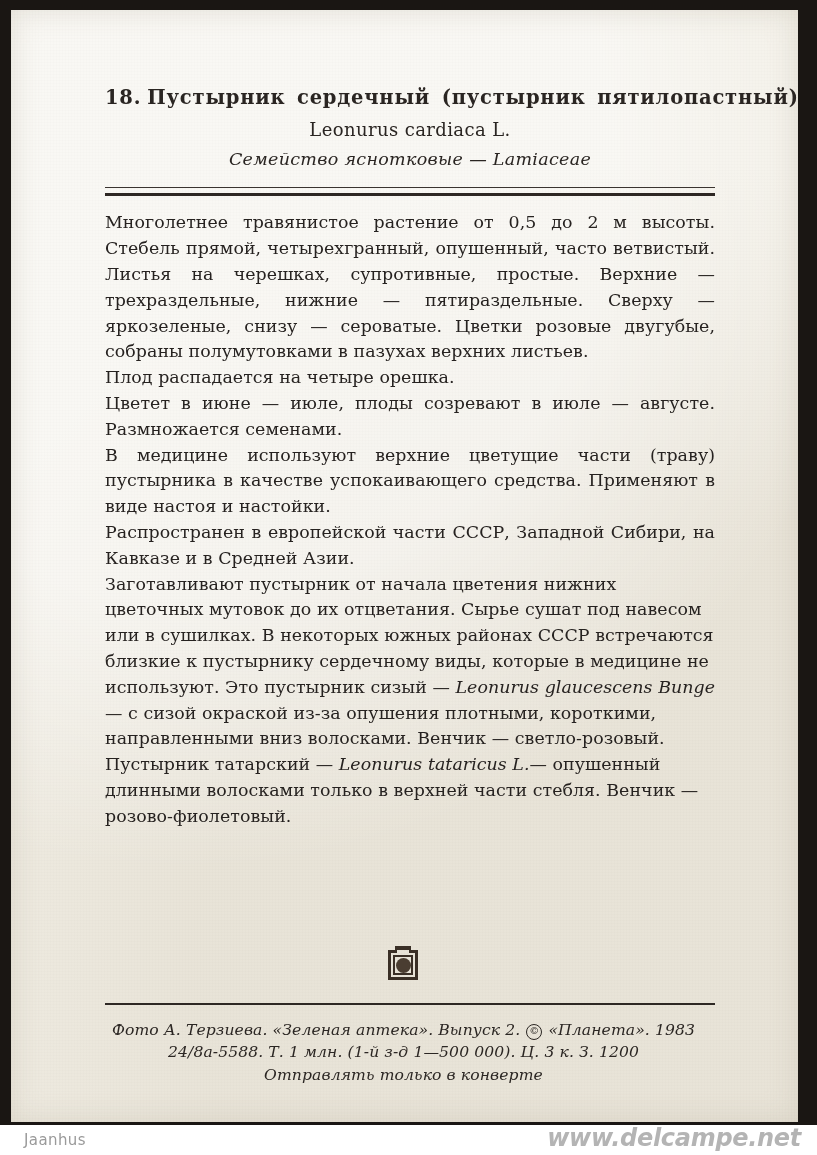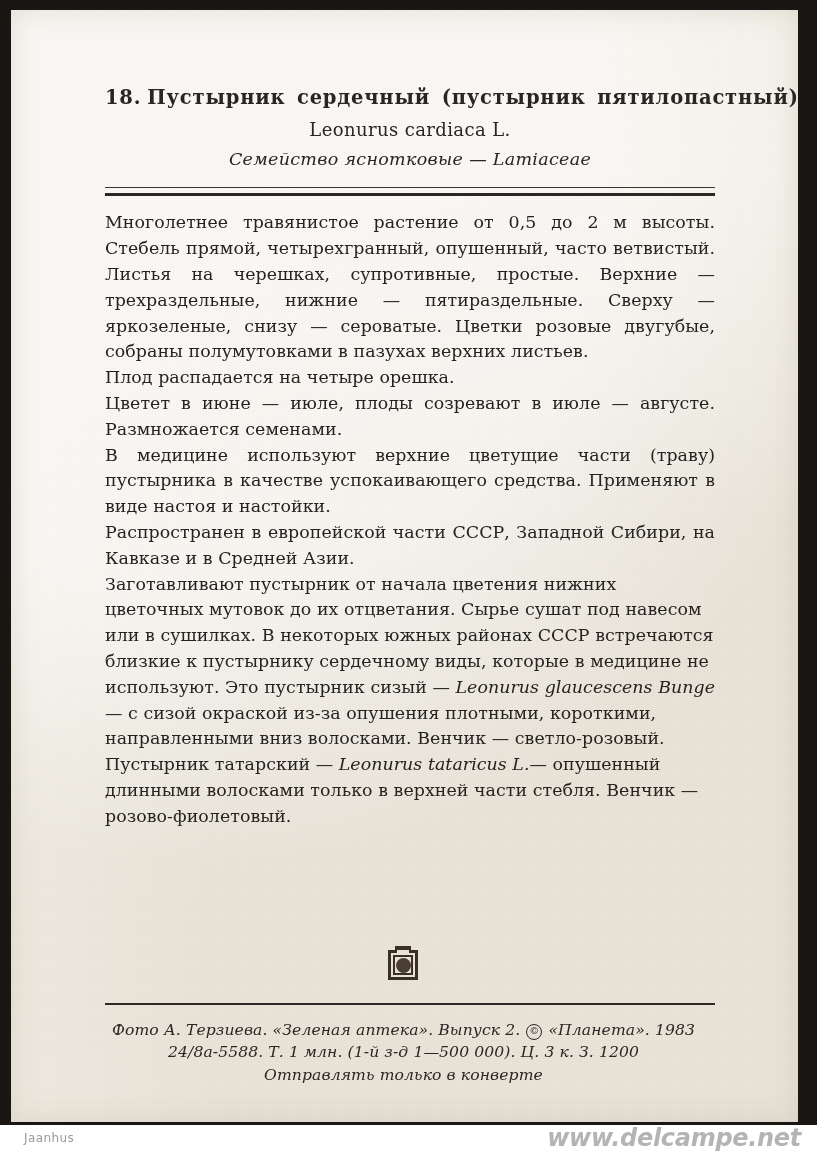--- a/index.html
+++ b/index.html
@@ -225,7 +225,7 @@
     left: 24px;
     top: 1131px;
     font-family: "DejaVu Sans", "Liberation Sans", sans-serif;
-    font-size: 12px;
+    font-size: 15px;
     color: #9a9a9a;
     letter-spacing: 0.4px;
   }

